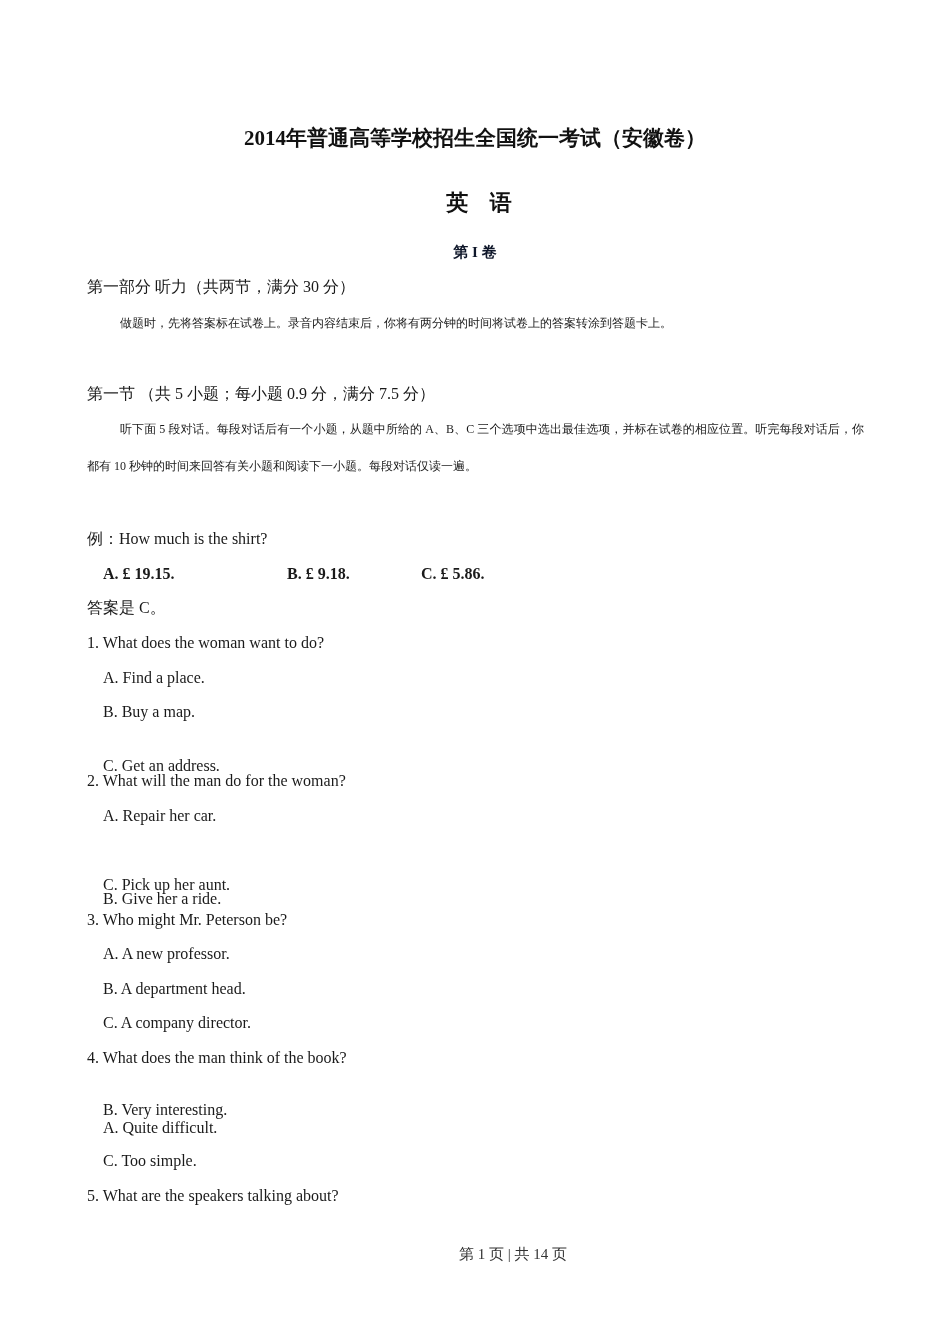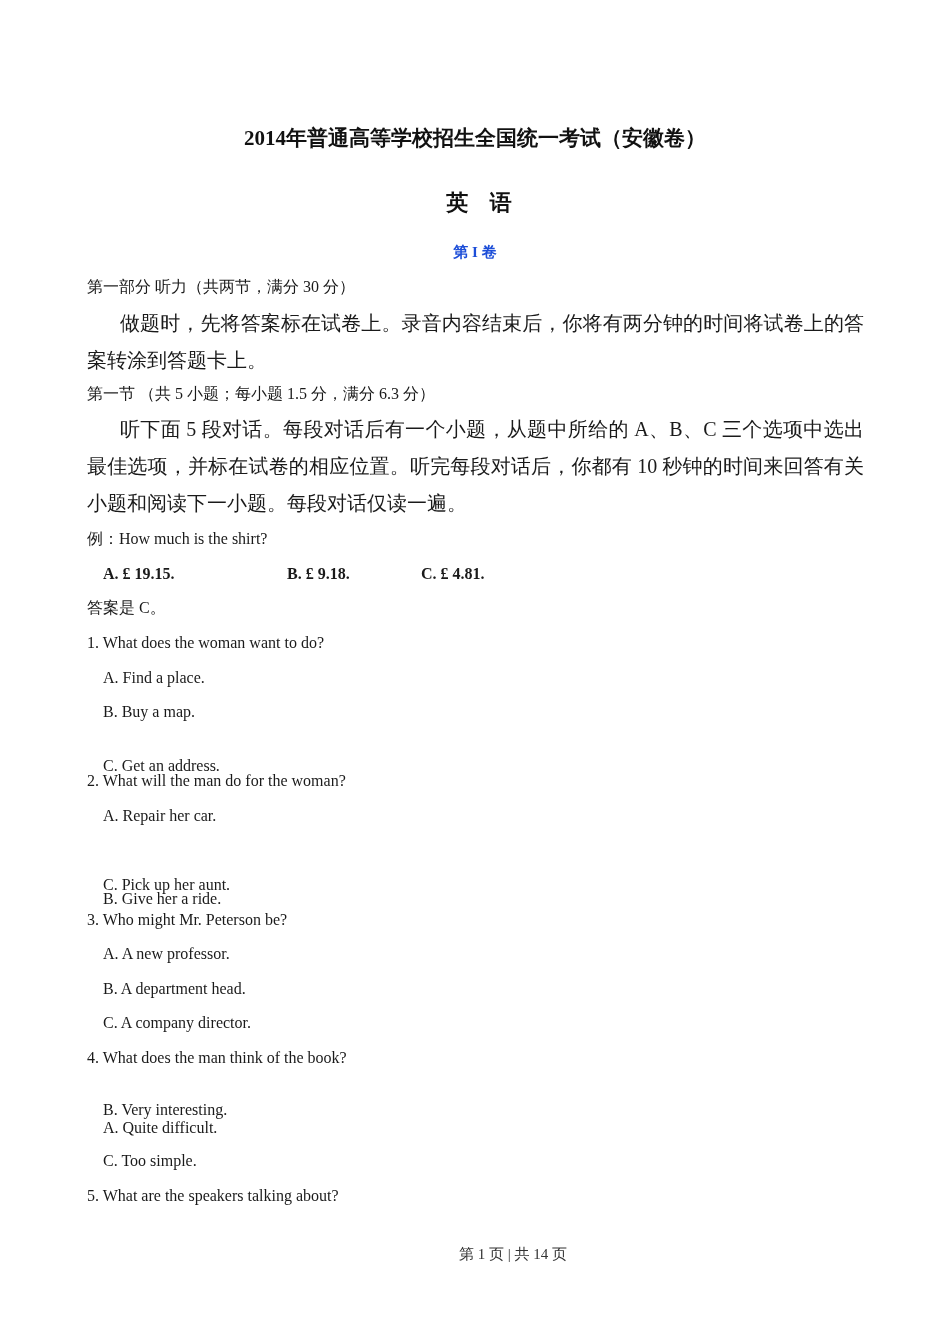--- a/index.html
+++ b/index.html
@@ -21,7 +21,7 @@
     }
     .volume {
       position: absolute; left: 0; width: 950px; top: 243px;
-      text-align: center; font-size: 15px; font-weight: bold; color: #1d4ed8;
+      text-align: center; font-size: 15px; font-weight: bold; color: #0f172a;
     }
     .line {
       position: absolute; left: 87px; font-size: 16px; line-height: 20px; white-space: nowrap;

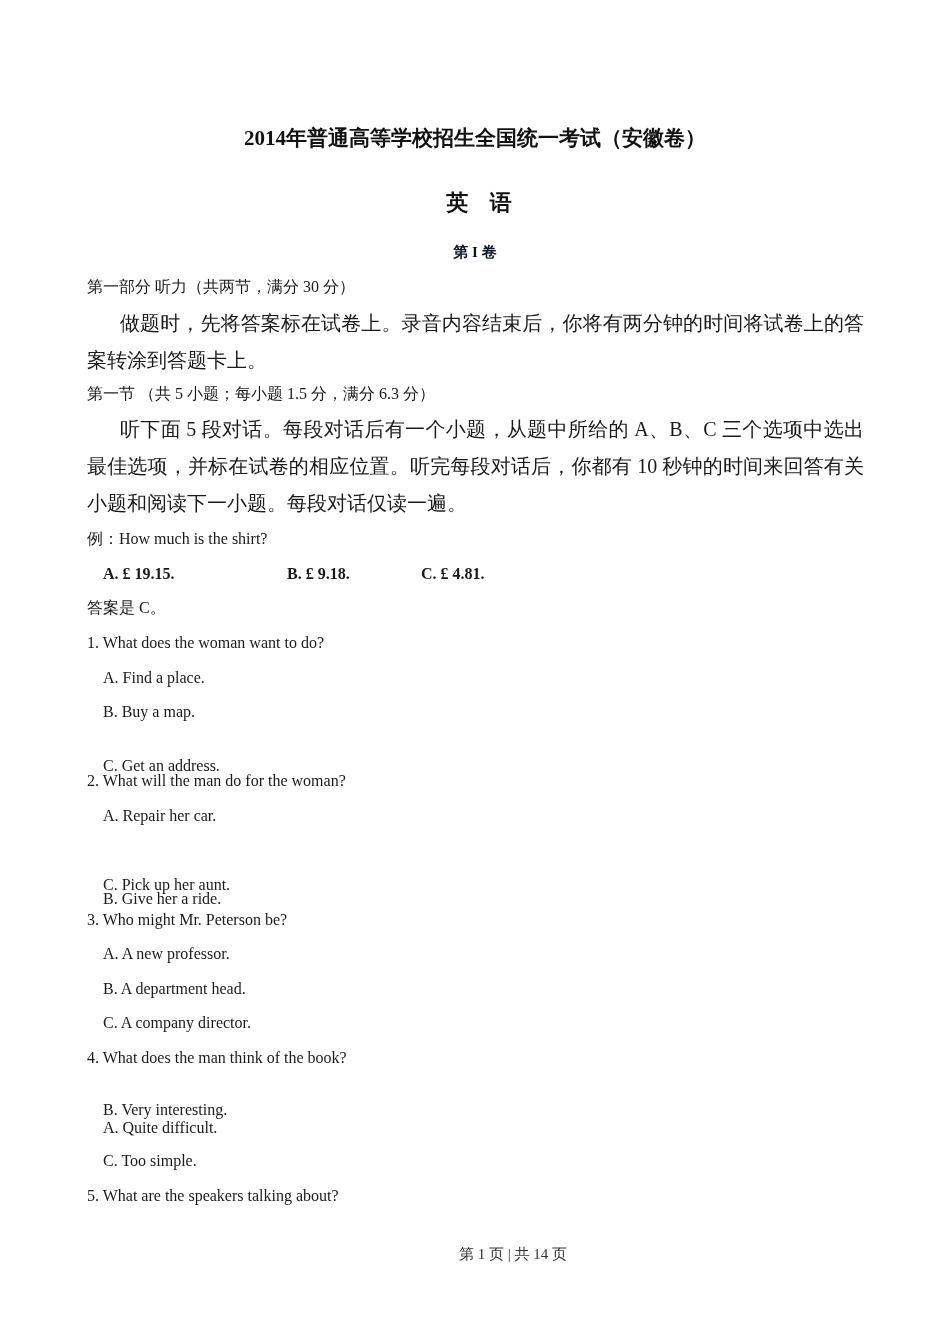--- a/index.html
+++ b/index.html
@@ -27,7 +27,7 @@
       position: absolute; left: 87px; font-size: 16px; line-height: 20px; white-space: nowrap;
     }
     .opt { left: 103px; }
-    .para-wrap { position: absolute; left: 87px; width: 777px; font-size: 20px; line-height: 37px; text-indent: 33px; text-align: justify; }
+    .para-wrap { position: absolute; left: 87px; width: 777px; font-size: 12px; line-height: 37px; text-indent: 33px; text-align: justify; }
     .inline-opt { position: absolute; font-size: 16px; line-height: 20px; white-space: nowrap; font-weight: bold; }
     .footer {
       position: absolute; left: 0; width: 950px; top: 1245px; text-align: center;

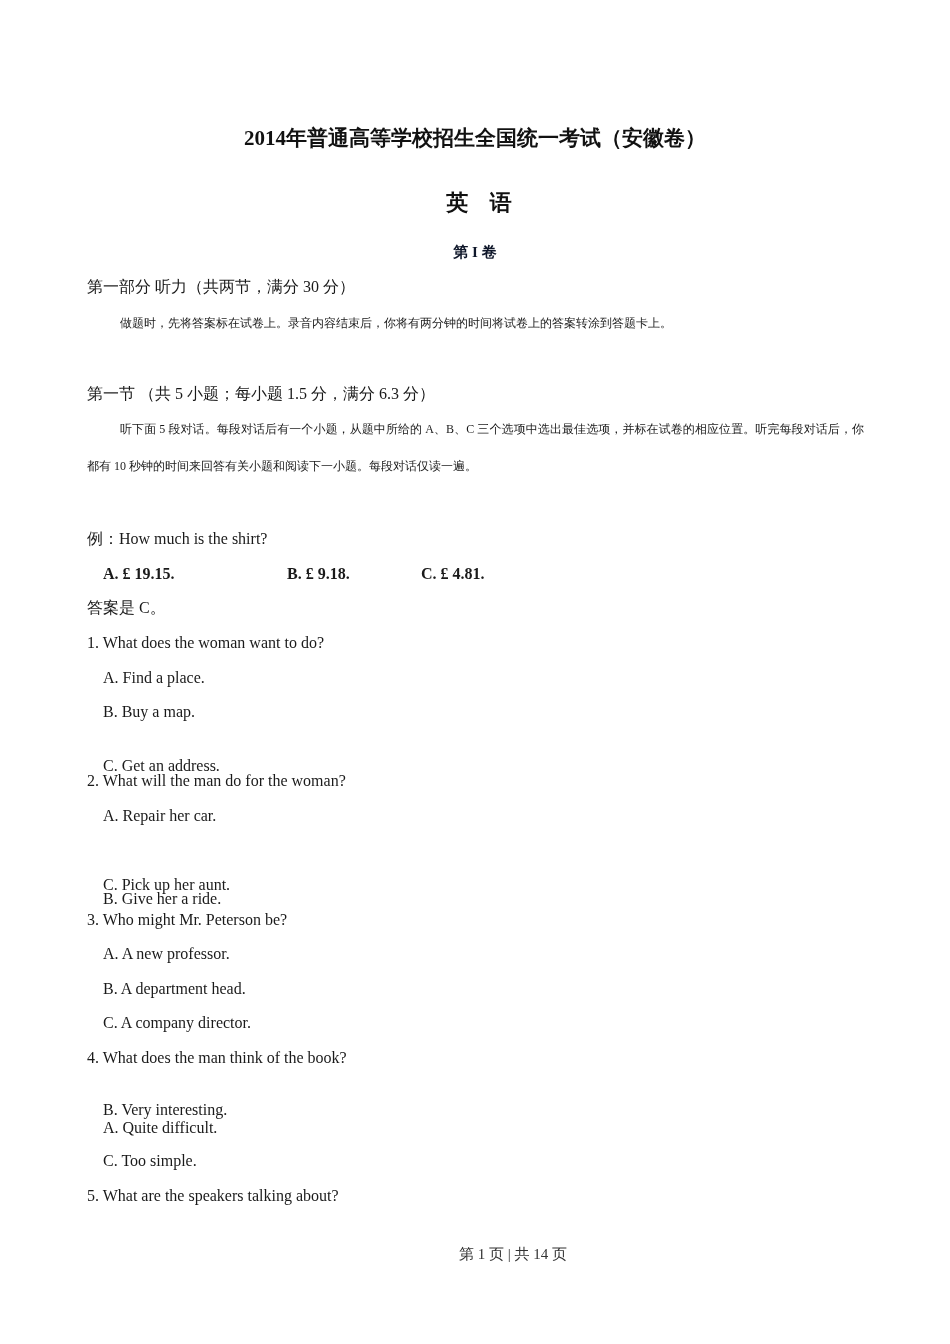--- a/index.html
+++ b/index.html
@@ -45,7 +45,7 @@
   <div class="line" style="top:277px;">第一部分 听力（共两节，满分 30 分）</div>
   <div class="para-wrap" style="top:305px;">做题时，先将答案标在试卷上。录音内容结束后，你将有两分钟的时间将试卷上的答案转涂到答题卡上。</div>
 
-  <div class="line" style="top:384px;">第一节 （共 5 小题；每小题 1.5 分，满分 6.3 分）</div>
+  <div class="line" style="top:384px;">第一节 （共 5 小题；每小题 0.9 分，满分 7.5 分）</div>
   <div class="para-wrap" style="top:411px;">听下面 5 段对话。每段对话后有一个小题，从题中所给的 A、B、C 三个选项中选出最佳选项，并标在试卷的相应位置。听完每段对话后，你都有 10 秒钟的时间来回答有关小题和阅读下一小题。每段对话仅读一遍。</div>
 
   <div class="line" style="top:529px;">例：How much is the shirt?</div>

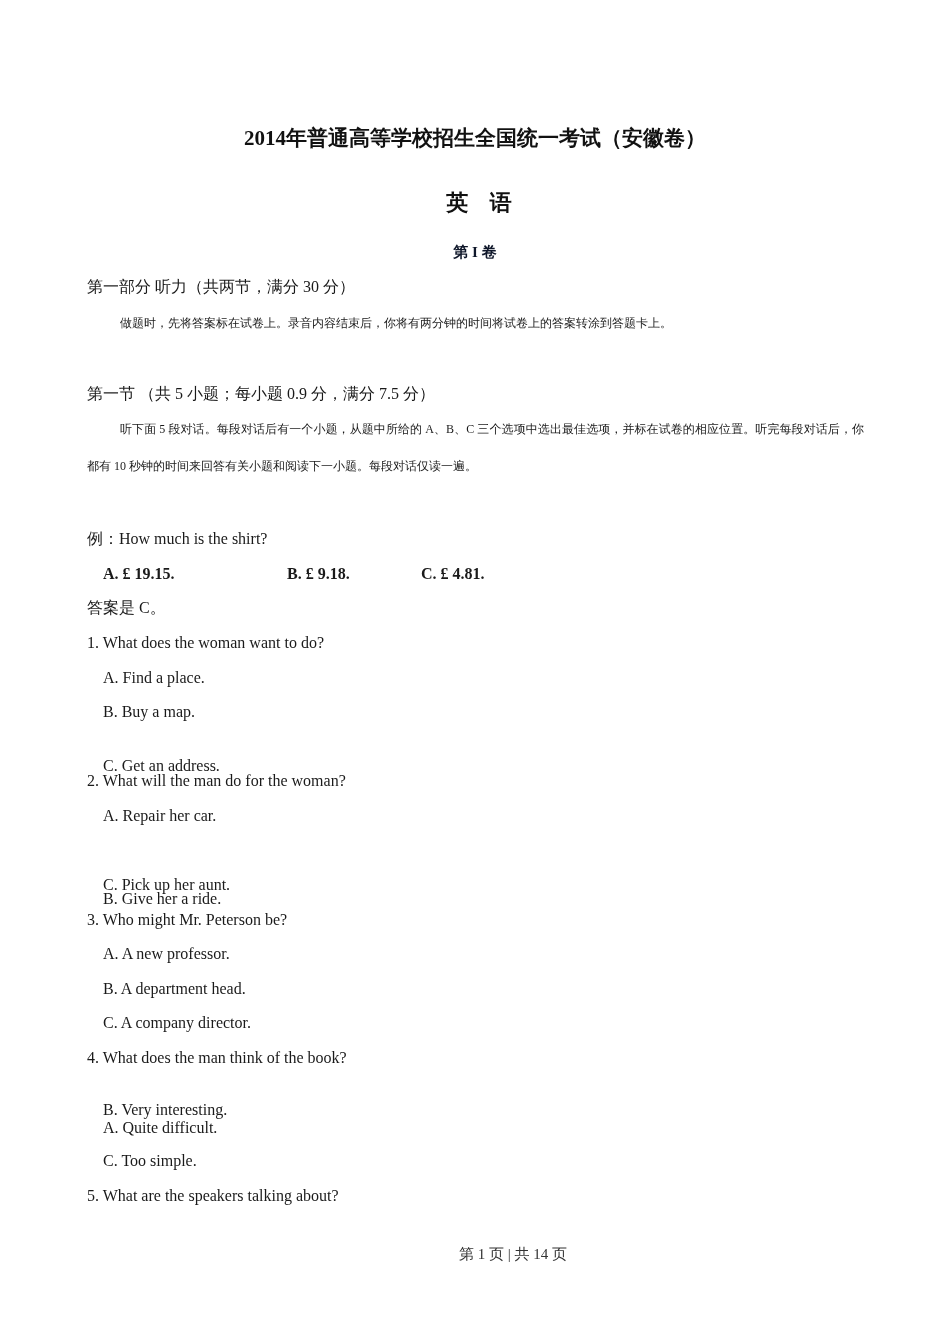--- a/index.html
+++ b/index.html
@@ -51,7 +51,7 @@
   <div class="line" style="top:529px;">例：How much is the shirt?</div>
   <div class="inline-opt" style="left:103px; top:564px;">A. £ 19.15.</div>
   <div class="inline-opt" style="left:287px; top:564px;">B. £ 9.18.</div>
-  <div class="inline-opt" style="left:421px; top:564px;">C. £ 4.81.</div>
+  <div class="inline-opt" style="left:421px; top:564px;">C. £ 5.86.</div>
   <div class="line" style="top:598px;">答案是 C。</div>
 
   <div class="line" style="top:633px;">1. What does the woman want to do?</div>

